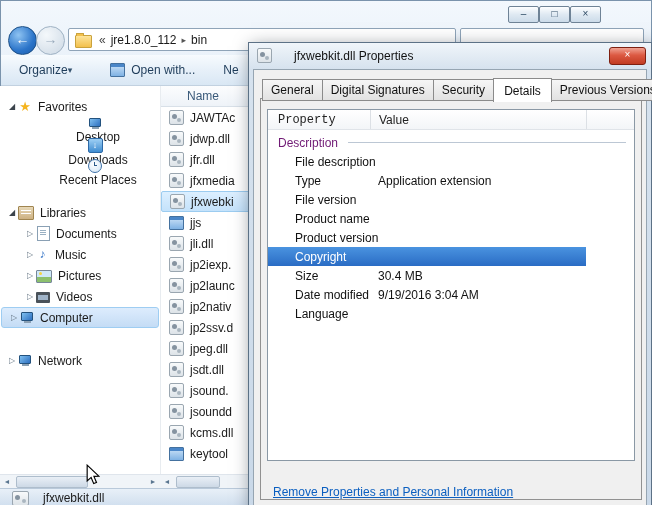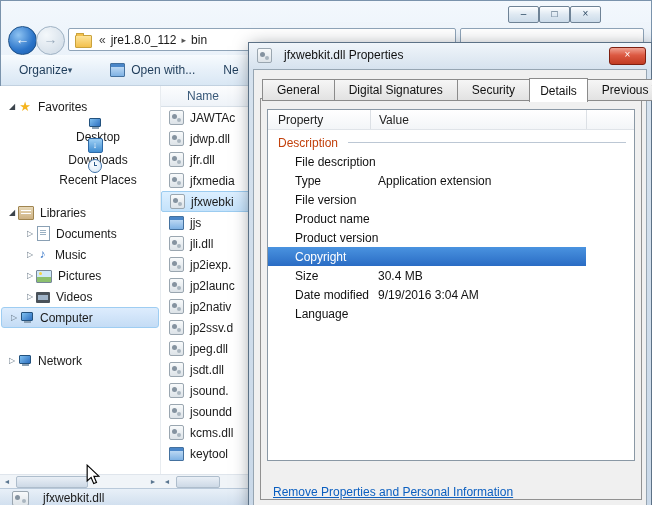--- a/index.html
+++ b/index.html
@@ -96,7 +96,7 @@
   .dialog{position:absolute;left:248px;top:42px;width:404px;height:478px;z-index:10;
     background:linear-gradient(#f0f5fa,#d6e2ee 26px,#c9d8e8 100%);
     border:1px solid #5c7186;box-shadow:3px 4px 16px rgba(20,30,40,.5);box-sizing:border-box;}
-  .dlg-title{position:absolute;left:8px;top:5px;display:flex;gap:6px;color:#111;}
+  .dlg-title{position:absolute;left:8px;top:5px;display:flex;align-items:center;gap:16px;color:#111;}
   .dlg-close{position:absolute;right:5px;top:4px;width:35px;height:16px;border:1px solid #7e1f10;border-radius:3px;
     background:linear-gradient(#f0a292,#dc5942 45%,#c13b22);color:#fff;font-size:10px;line-height:14px;text-align:center;z-index:3;}
   .dlg-body{position:absolute;left:4px;right:4px;top:26px;height:470px;background:#f0f0f0;border:1px solid #96a5b2;box-sizing:border-box;}

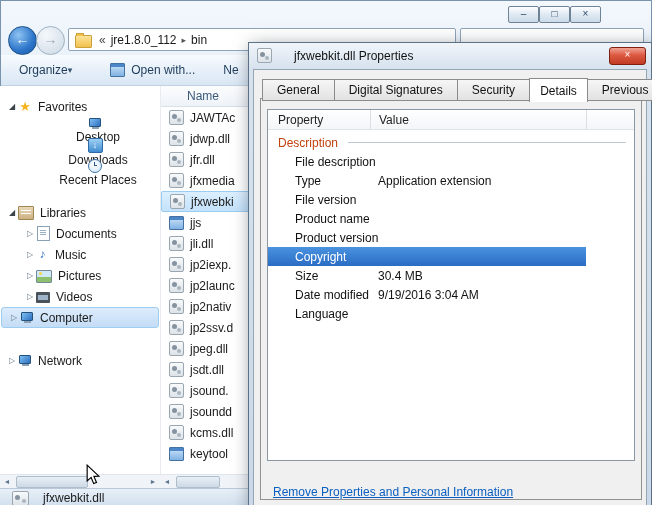--- a/index.html
+++ b/index.html
@@ -101,7 +101,7 @@
     background:linear-gradient(#f0a292,#dc5942 45%,#c13b22);color:#fff;font-size:10px;line-height:14px;text-align:center;z-index:3;}
   .dlg-body{position:absolute;left:4px;right:4px;top:26px;height:470px;background:#f0f0f0;border:1px solid #96a5b2;box-sizing:border-box;}
   .tabs{position:absolute;left:8px;top:8px;display:flex;align-items:flex-end;z-index:3;}
-  .tab{background:linear-gradient(#f6f6f6,#e2e2e2);border:1px solid #8b8b8b;padding:3px 14px;color:#111;white-space:nowrap;}
+  .tab{background:linear-gradient(#f6f6f6,#e2e2e2);border:1px solid #8b8b8b;padding:3px 8px;color:#111;white-space:nowrap;}
   .tab + .tab{margin-left:-1px;}
   .tab.active{background:#fff;padding:5px 10px 4px;margin-bottom:-1px;border-bottom:none;position:relative;z-index:4;}
   .tabpage{position:absolute;left:6px;top:28px;width:382px;height:402px;background:#f0f0f0;border:1px solid #919191;z-index:2;box-sizing:border-box;}

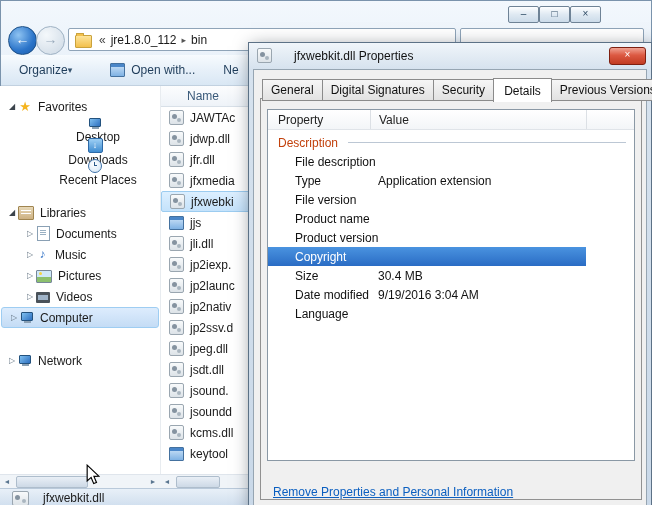--- a/index.html
+++ b/index.html
@@ -108,7 +108,7 @@
   .lv{position:absolute;left:6px;top:10px;right:6px;height:352px;background:#fff;border:1px solid #8a98a5;box-sizing:border-box;overflow:hidden;}
   .lvh{height:19px;display:flex;background:linear-gradient(#ffffff,#f3f5f8);border-bottom:1px solid #e0e4e9;color:#222;}
   .lvh-cell{display:flex;align-items:center;padding-left:10px;box-sizing:border-box;}
-  .lvh-prop{width:102px;} .lvh-val{width:215px;padding-left:8px;}
+  .lvh-prop{width:102px;font-family:Liberation Mono, monospace;} .lvh-val{width:215px;padding-left:8px;}
   .lvh-sep{width:1px;background:#dce0e5;}
   .lvrows{padding-top:3px;}
   .grow{height:19px;display:flex;align-items:center;padding-left:10px;}

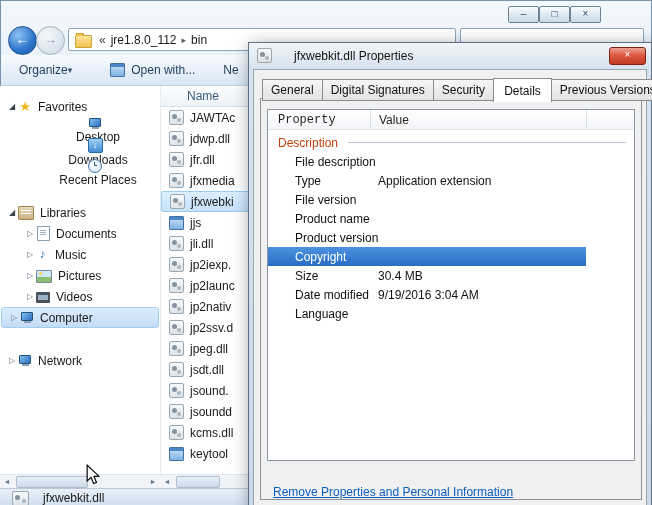--- a/index.html
+++ b/index.html
@@ -112,7 +112,7 @@
   .lvh-sep{width:1px;background:#dce0e5;}
   .lvrows{padding-top:3px;}
   .grow{height:19px;display:flex;align-items:center;padding-left:10px;}
-  .grp-label{color:#c2410c;white-space:nowrap;text-align:right;}
+  .grp-label{color:#701a75;white-space:nowrap;text-align:right;}
   .grp-line{flex:1;height:1px;background:#bcc7d4;margin:0 8px 0 10px;}
   .prow{height:19px;display:flex;align-items:center;}
   .pcell{width:102px;padding-left:27px;box-sizing:border-box;color:#111;white-space:nowrap;}

